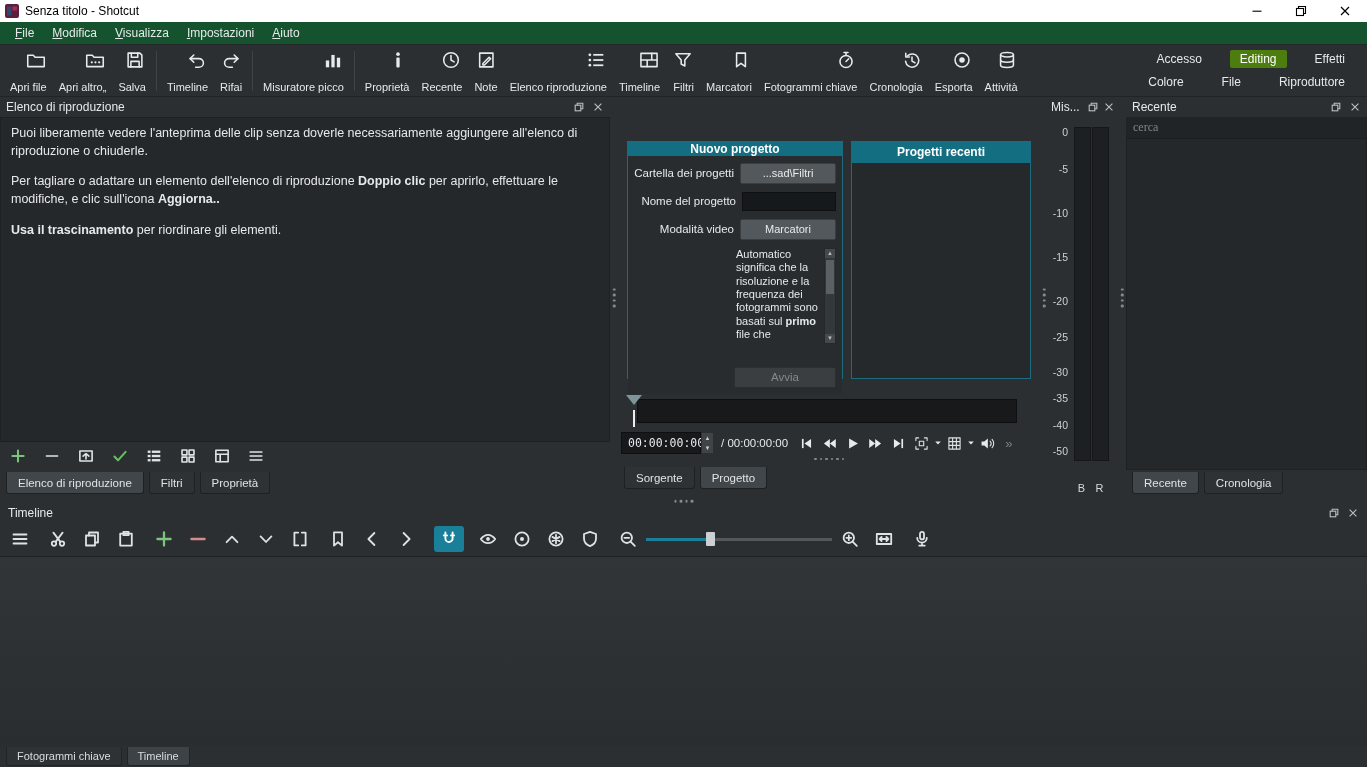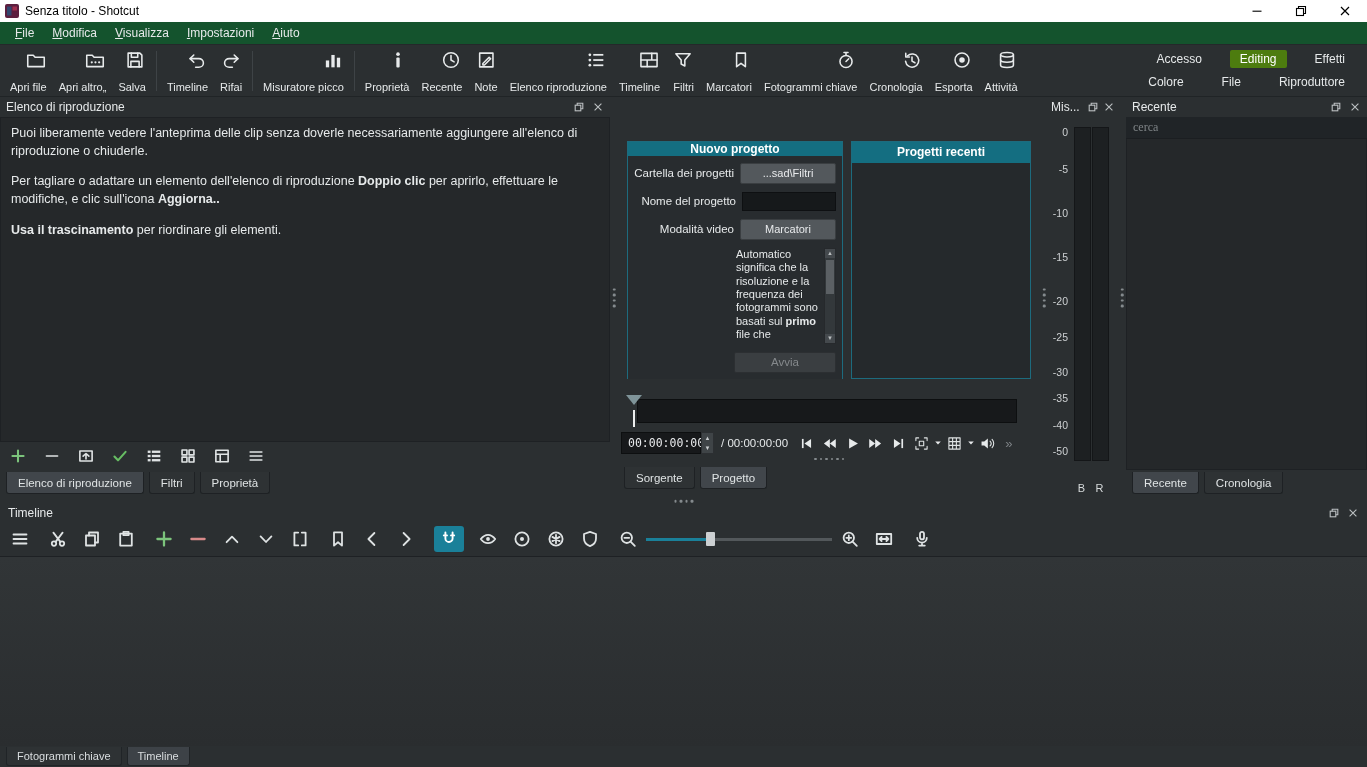--- a/index.html
+++ b/index.html
@@ -81,7 +81,7 @@
   .hs-arrow{height:9px;display:flex;align-items:center;justify-content:center;color:#b9bdbf;font-size:6px;background:#44494d}
   .hs-thumb{position:absolute;top:11px;left:1px;right:1px;height:34px;background:#5b6064}
   .hs-down{position:absolute;bottom:0;left:0;right:0}
-  .start-btn{width:100px;height:19px;background:#3a3e41;border:1px solid #2c2f32;border-radius:2px;color:#85898c;font-size:11.5px;display:flex;align-items:center;justify-content:center;margin-top:8px}
+  .start-btn{width:100px;height:19px;background:#3a3e41;border:1px solid #2c2f32;border-radius:2px;color:#85898c;font-size:11.5px;display:flex;align-items:center;justify-content:center;margin-top:23px}
 
   
   .scrub{height:36px;margin:16px 5px 0 4px;position:relative}

